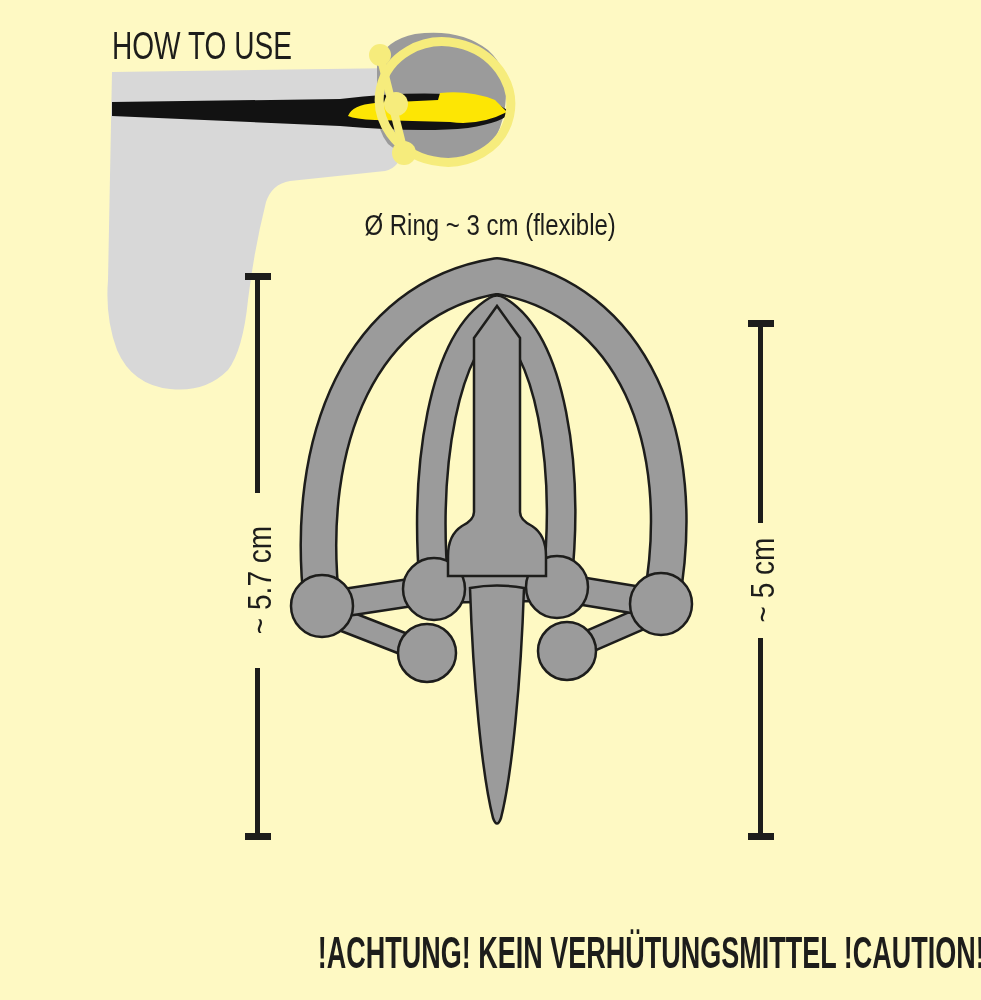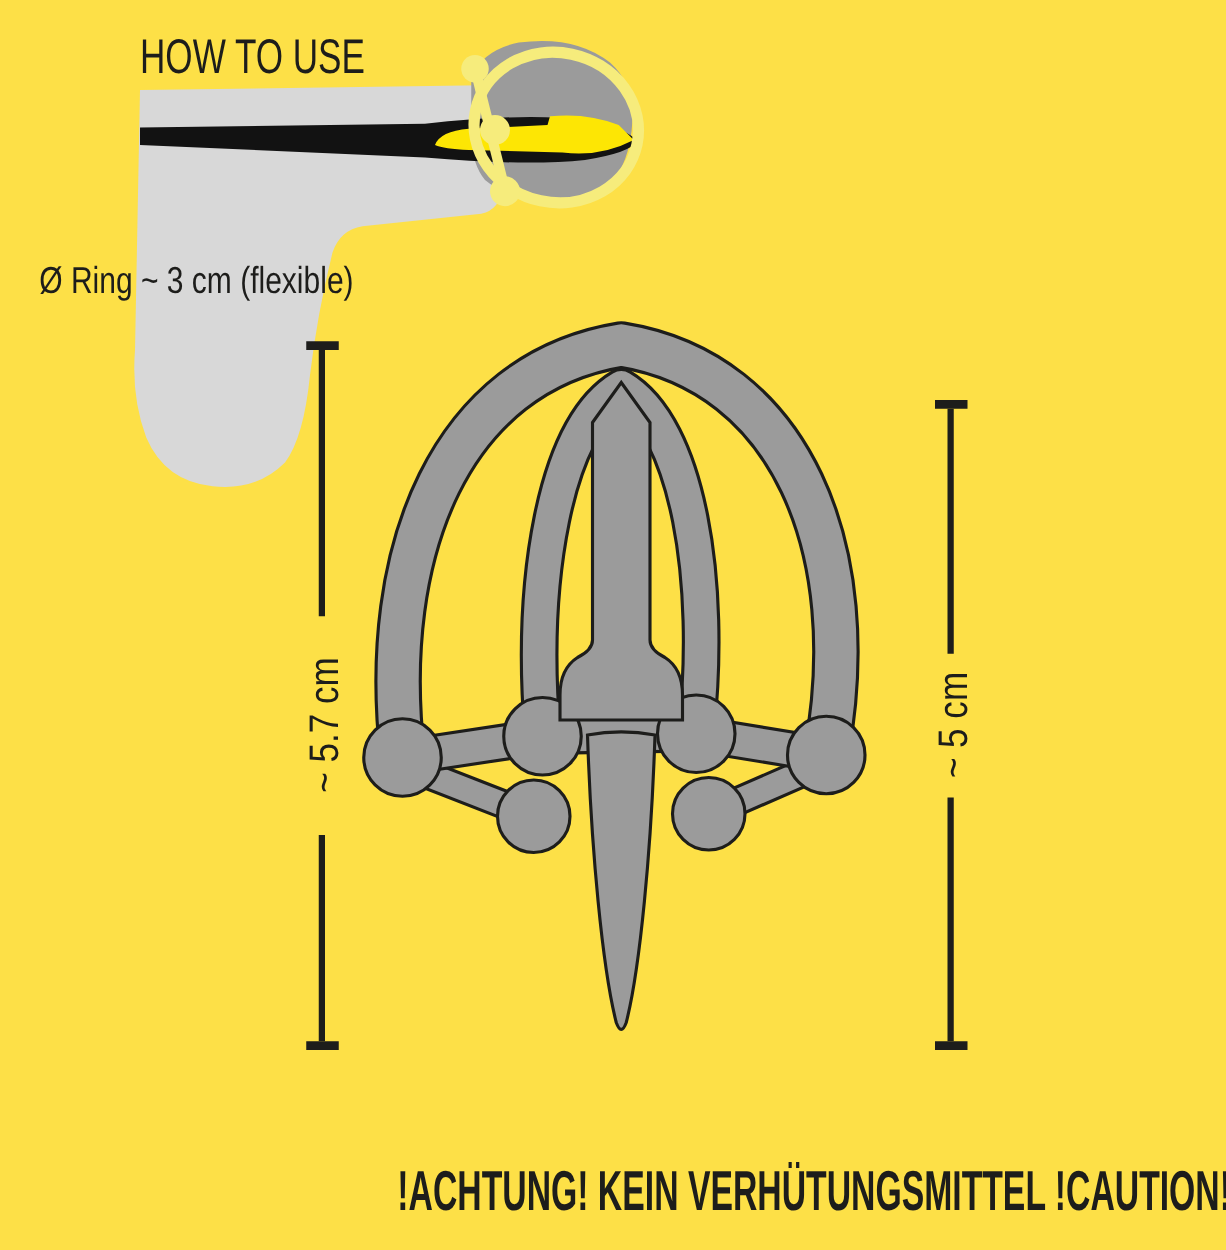--- a/index.html
+++ b/index.html
@@ -4,7 +4,7 @@
 <style>
   html,body{margin:0;padding:0;background:#fff;}
   .canvas{
-    position:relative;width:981px;height:1000px;background:#fde047;overflow:hidden;
+    position:relative;width:981px;height:1000px;background:#fef9c3;overflow:hidden;
     font-family:"Liberation Sans","DejaVu Sans",sans-serif;color:var(--text_dark,#1d1d1b);
   }
   svg{position:absolute;left:0;top:0;}

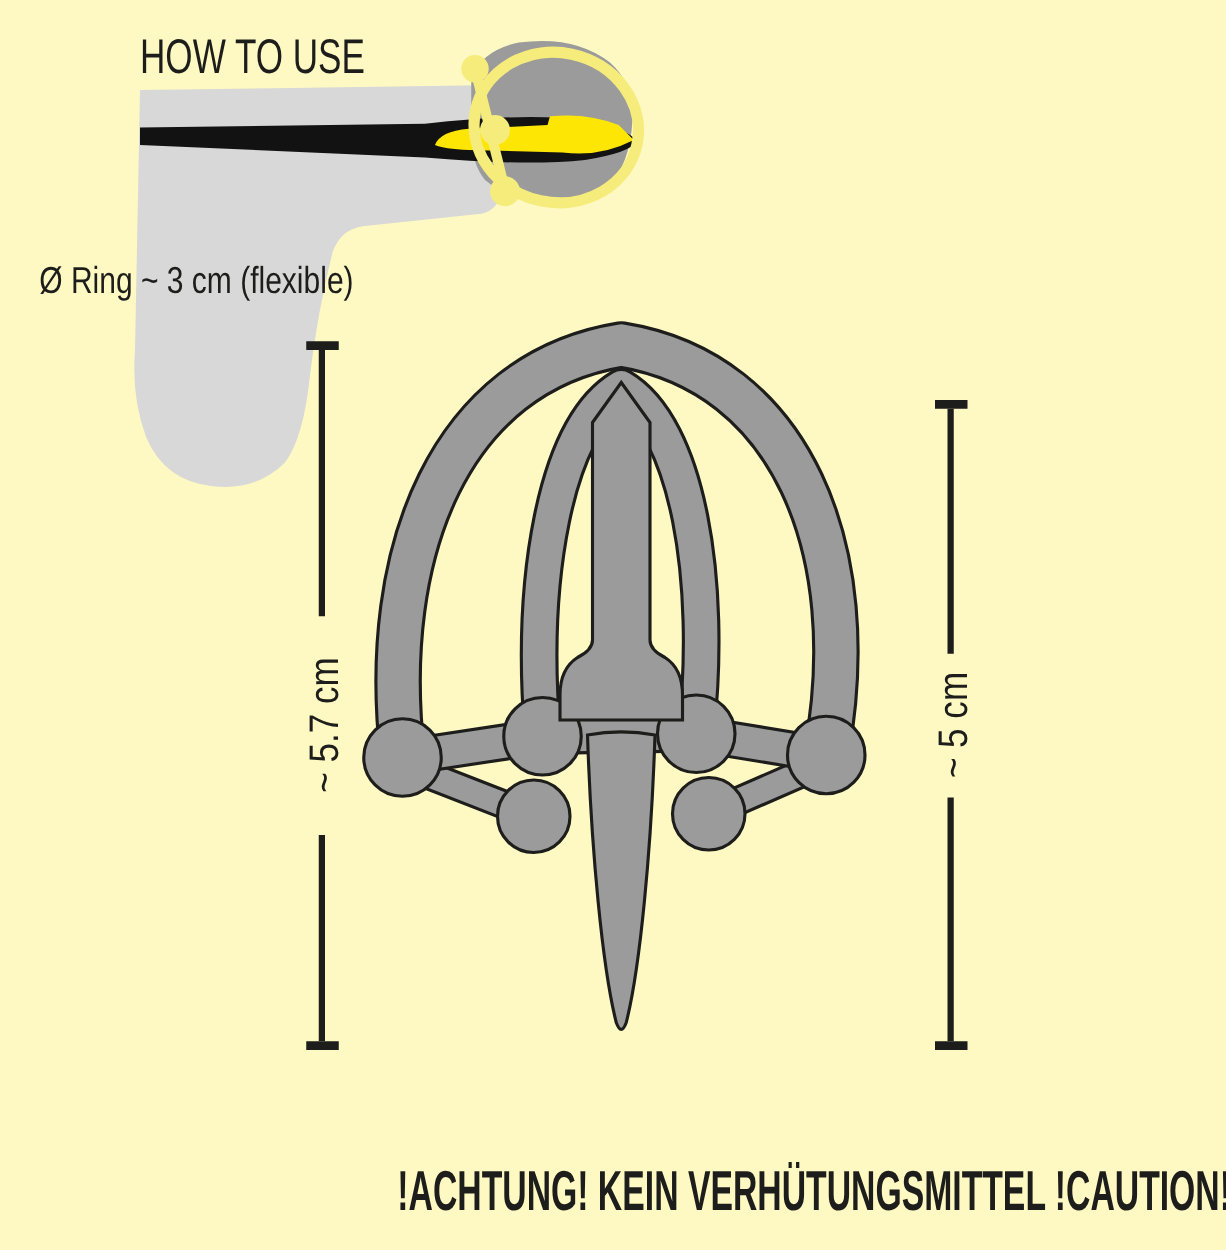--- a/index.html
+++ b/index.html
@@ -23,7 +23,7 @@
     position:absolute;left:112px;top:26px;font-size:39px;font-weight:500;line-height:1;
   }
   .narrowL{display:inline-block;transform:scaleX(.72);transform-origin:0 50%;white-space:nowrap;}
-  .labelRow{position:absolute;left:0;right:0;font-size:30px;line-height:1;}
+  .labelRow{position:absolute;left:0;right:0;text-align:center;font-size:30px;line-height:1;}
   .narrowC{display:inline-block;transform:scaleX(.8);transform-origin:50% 50%;white-space:nowrap;}
   .ringLabel{top:210px;}
   .plugLabel{top:855px;}

